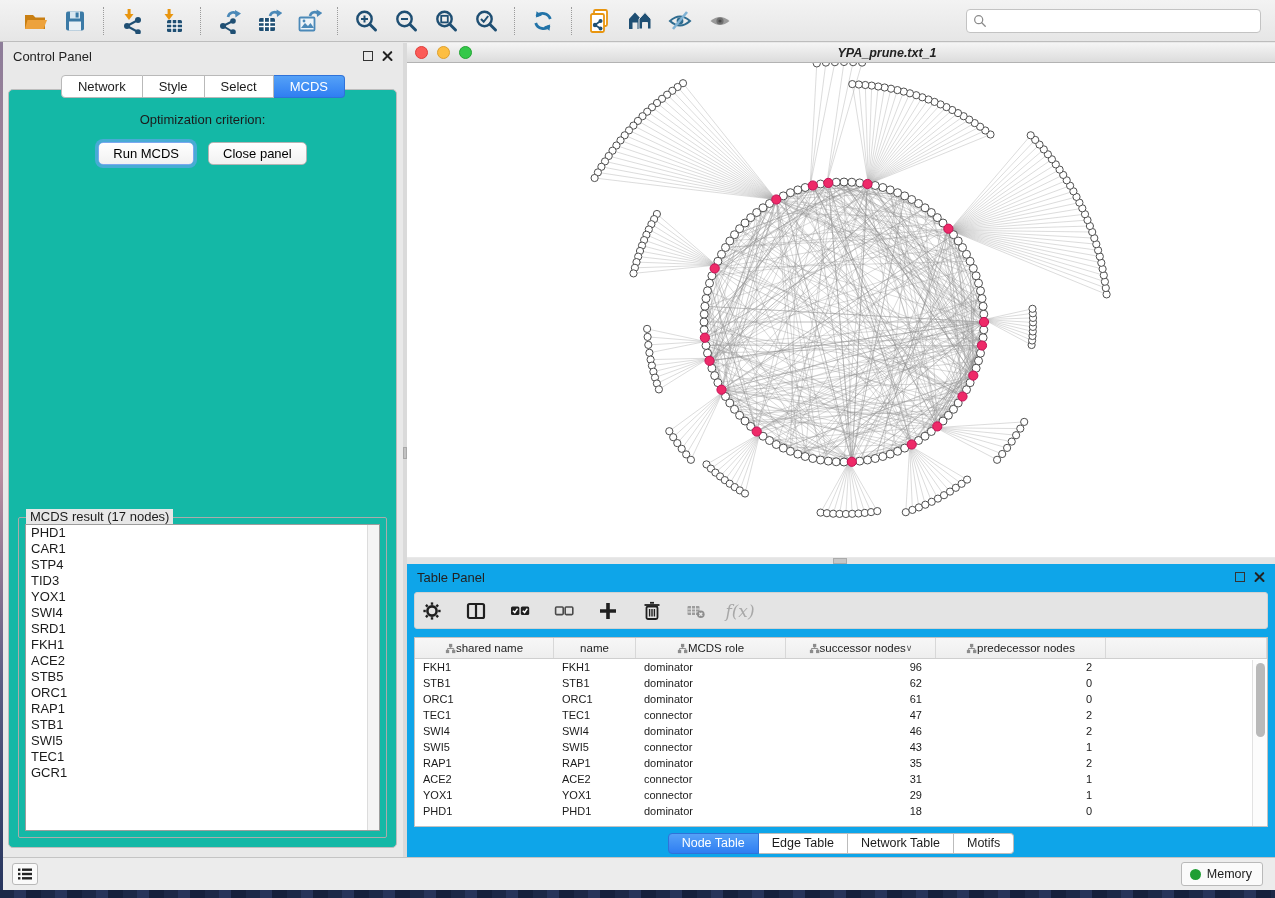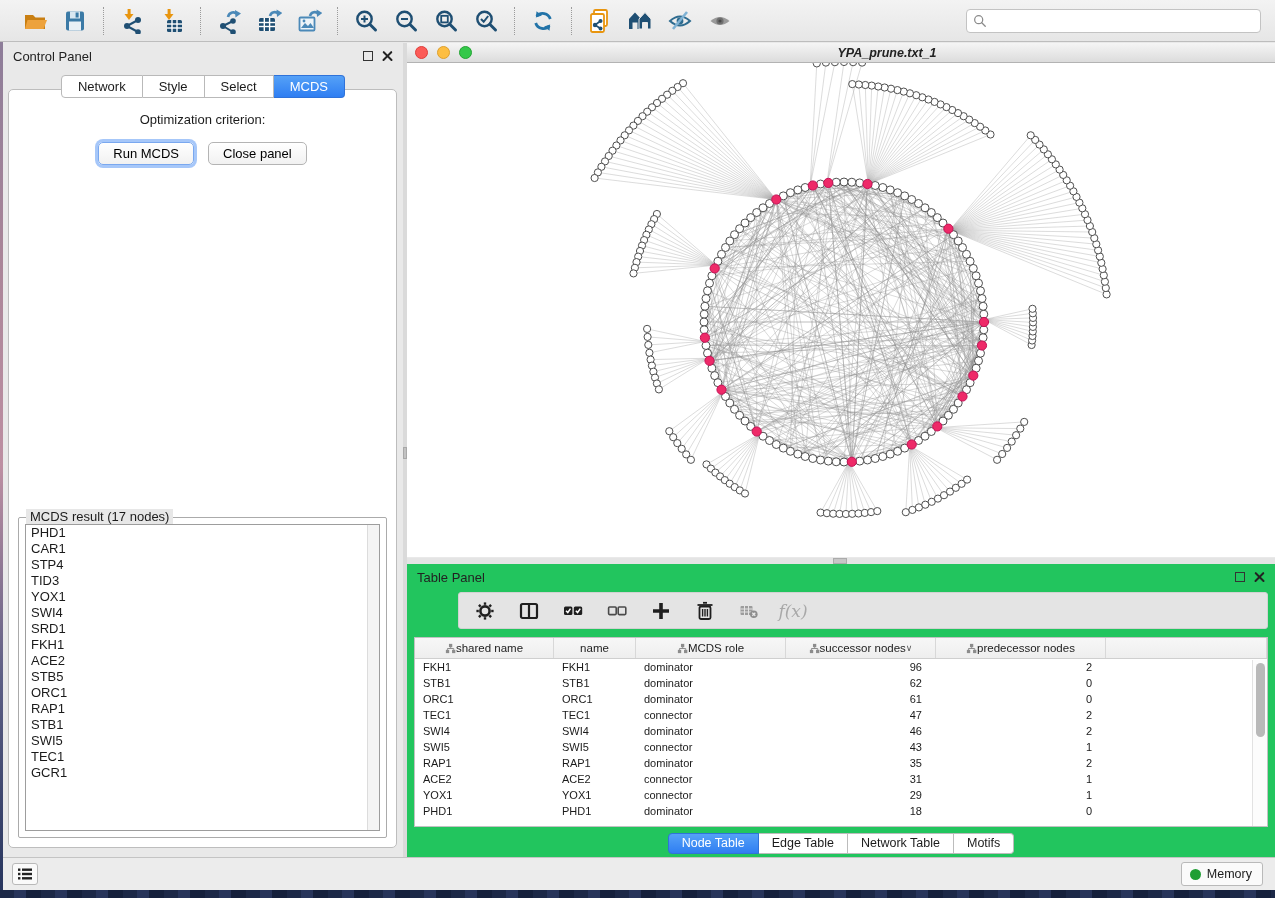--- a/index.html
+++ b/index.html
@@ -47,7 +47,7 @@
   .cp-tab.active { background:linear-gradient(#55a1f7,#2f7ef2); border-color:#2f72d9; color:#fff; }
 
   .cp-body { position:absolute; left:5px; right:6px; top:46px; bottom:9px;
-    border:1px solid #bdbdbd; border-radius:5px; background:#ffffff; }
+    border:1px solid #bdbdbd; border-radius:5px; background:#14b8a6; }
   .opt-label { text-align:center; margin-top:22px; font-size:13px; }
   .combo { width:316px; height:24px; margin:11px auto 0; background:#fff; border:1px solid #c6c6c6;
     border-radius:5px; display:flex; align-items:center; position:relative; cursor:default;

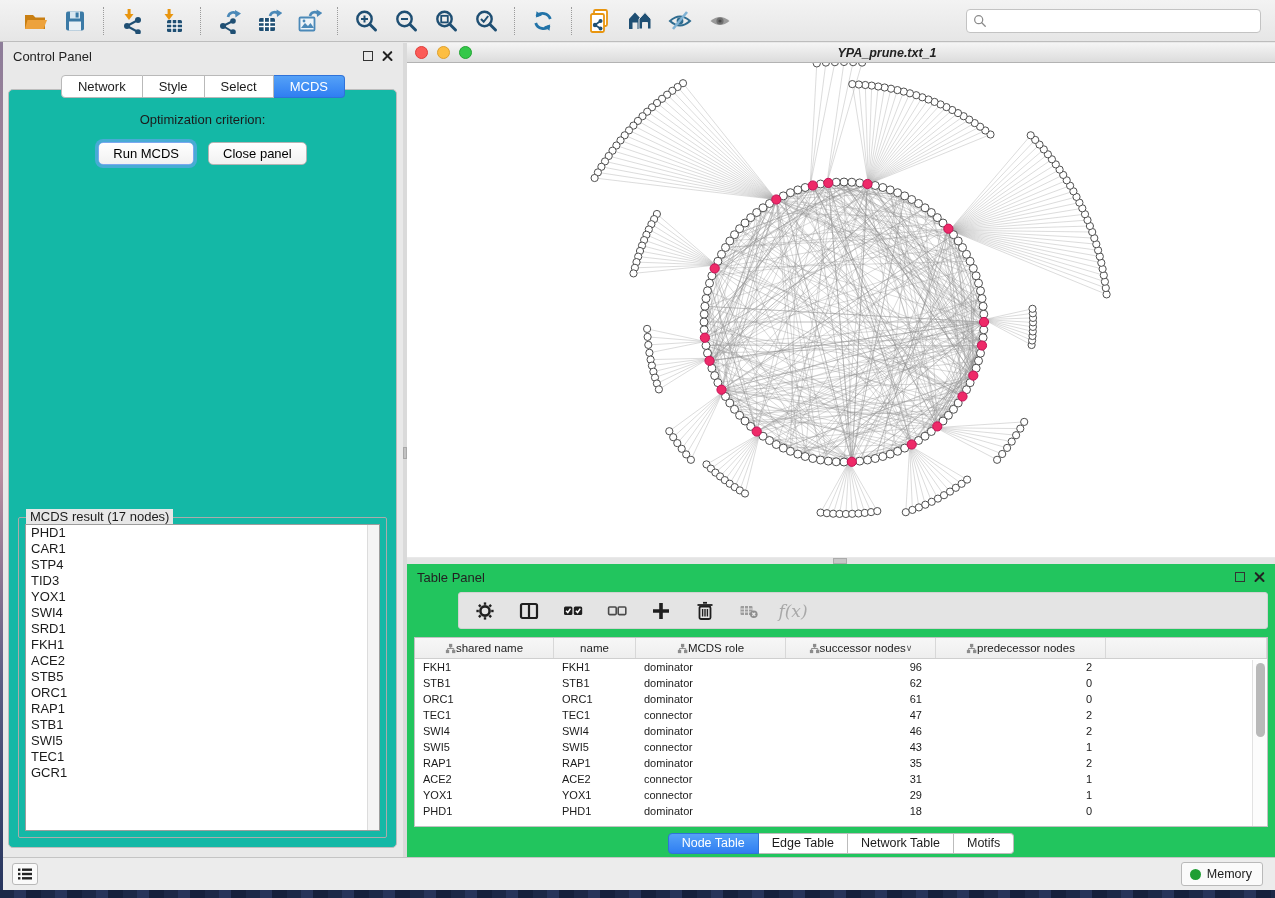--- a/index.html
+++ b/index.html
@@ -93,7 +93,7 @@
     background:#c6c6c6; border:1px solid #ababab; }
 
   
-  .table-panel { position:absolute; left:407px; top:564px; width:868px; bottom:41px; background:#22c55e; }
+  .table-panel { position:absolute; left:407px; top:564px; width:868px; bottom:41px; background:#0ea5e9; }
   .tp-toolbar { position:absolute; left:7px; right:7px; top:28px; height:37px;
     background:#e4e4e4; border:1px solid #d2d2d2; border-radius:3px;
     display:flex; align-items:center; gap:20px; padding:0 14px;margin-left:44px; }

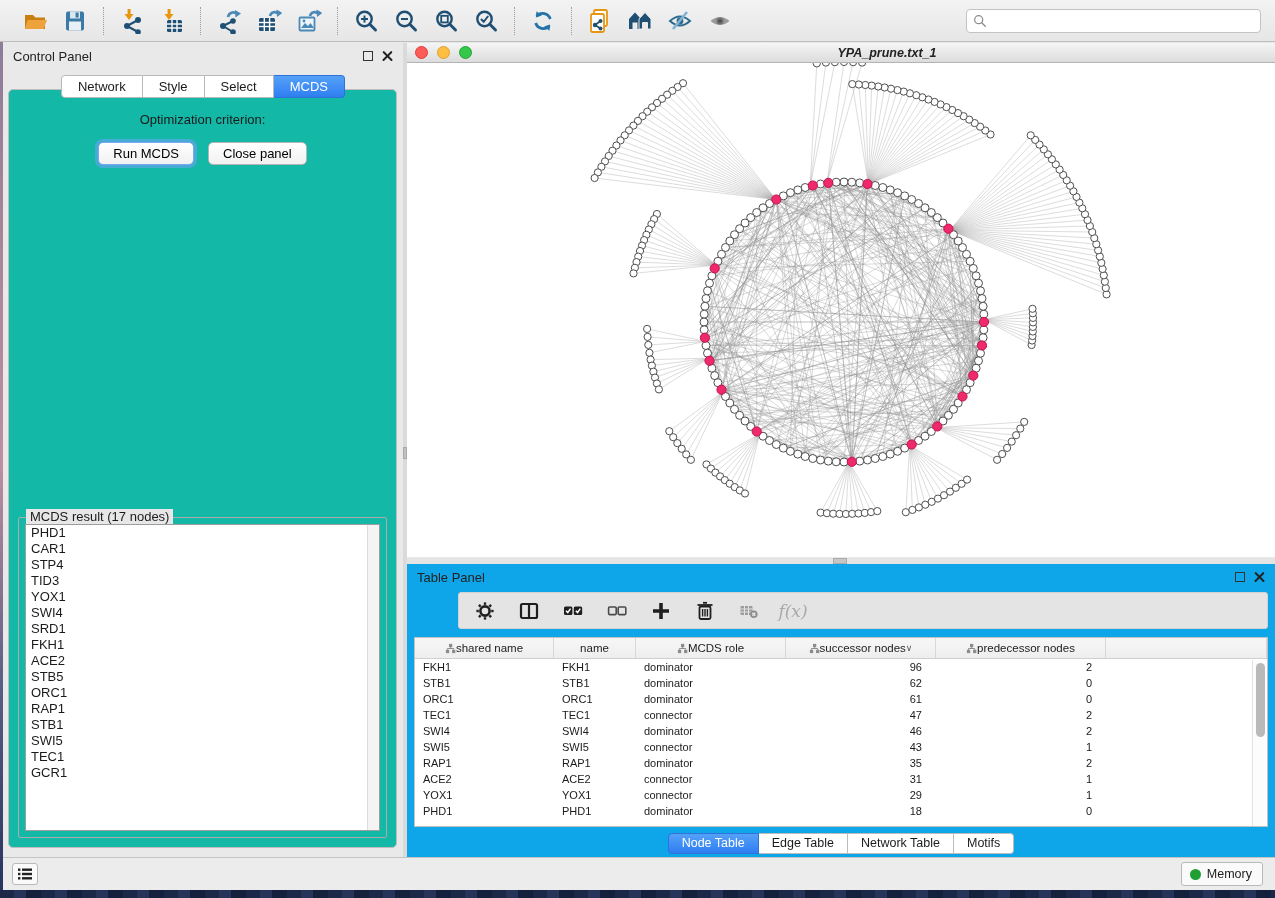--- a/index.html
+++ b/index.html
@@ -96,7 +96,7 @@
   .table-panel { position:absolute; left:407px; top:564px; width:868px; bottom:41px; background:#0ea5e9; }
   .tp-toolbar { position:absolute; left:7px; right:7px; top:28px; height:37px;
     background:#e4e4e4; border:1px solid #d2d2d2; border-radius:3px;
-    display:flex; align-items:center; gap:20px; padding:0 14px;margin-left:44px; }
+    display:flex; align-items:center; gap:20px; padding:0 5px; }
   .tp-btn { display:flex; align-items:center; justify-content:center; width:24px; height:24px; }
   .tp-btn svg { width:20px; height:20px; }
   .fx-label { font-family:"DejaVu Serif",serif; font-style:italic; font-size:17px; color:#a8a8a8; }

